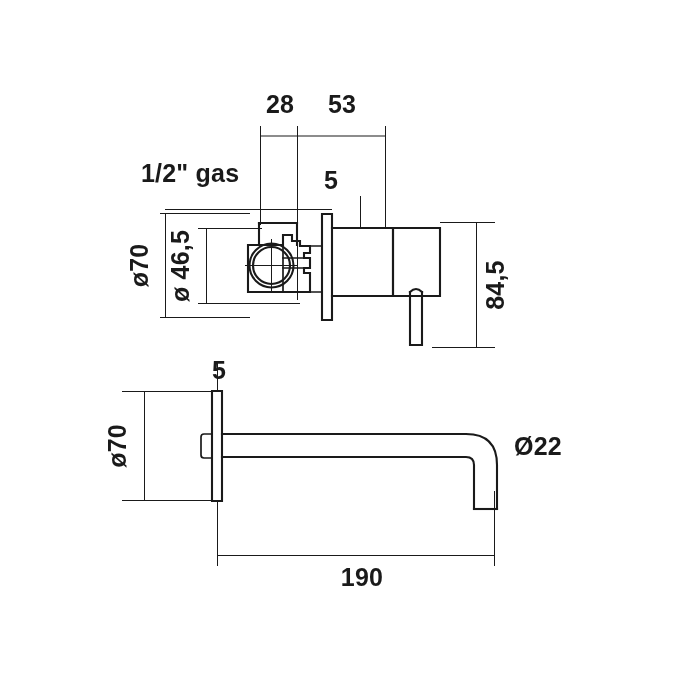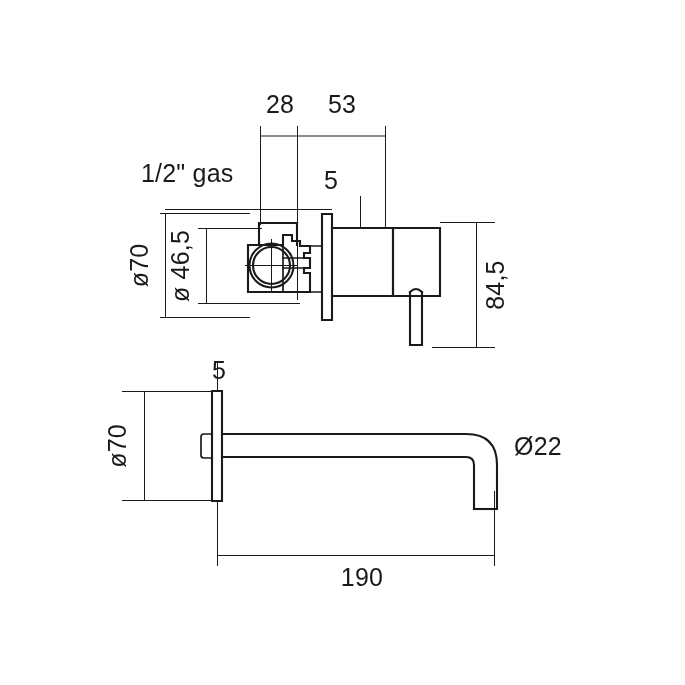--- a/index.html
+++ b/index.html
@@ -18,6 +18,7 @@
     width: 685px;
     height: 685px;
     background: #ffffff;
+    font-weight: bold;
   }
   svg.tech-drawing {
     display: block;

